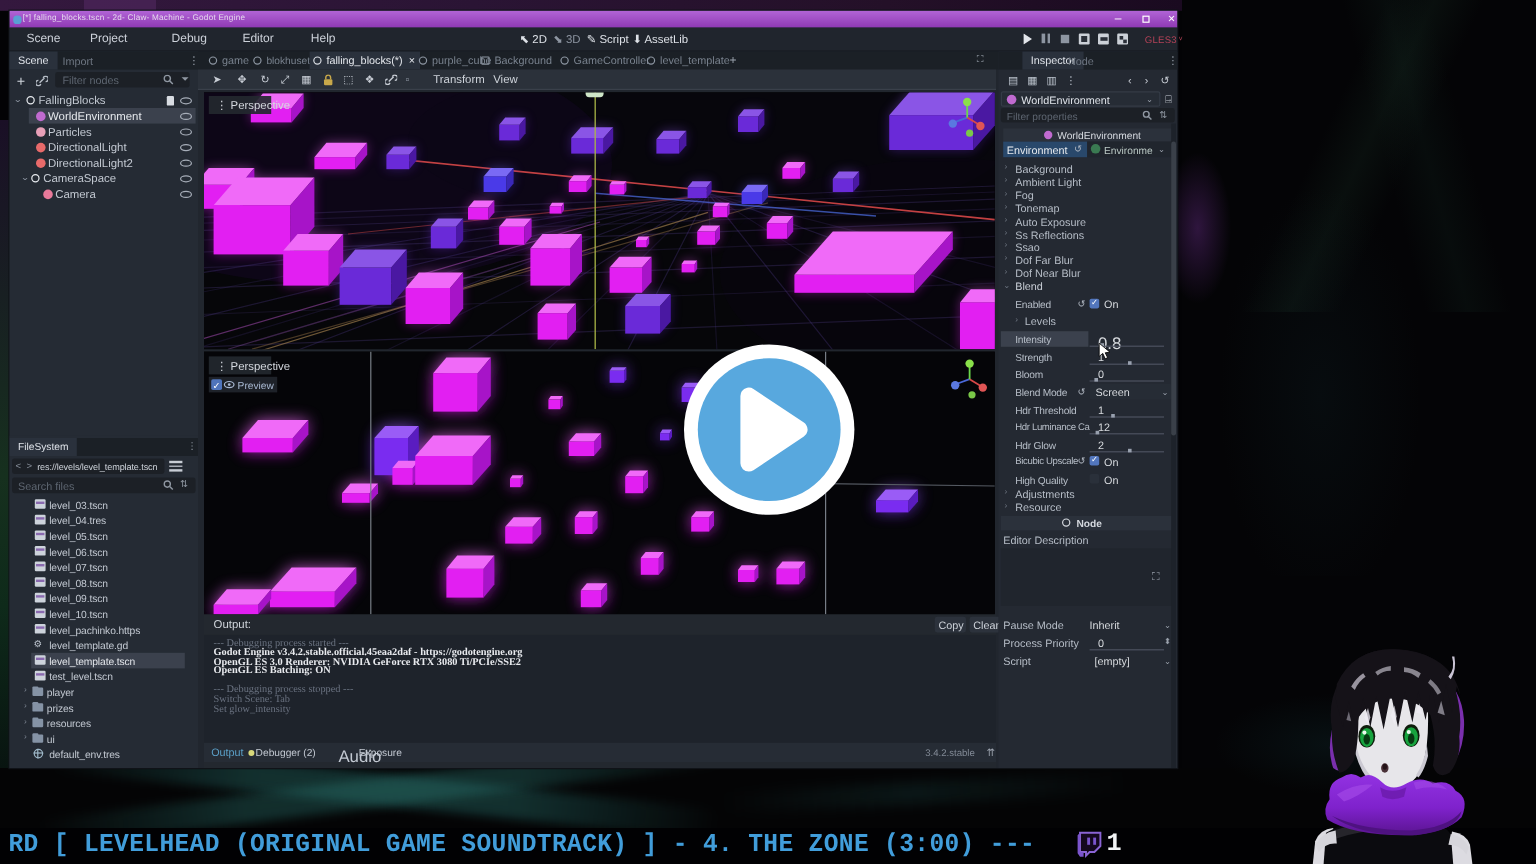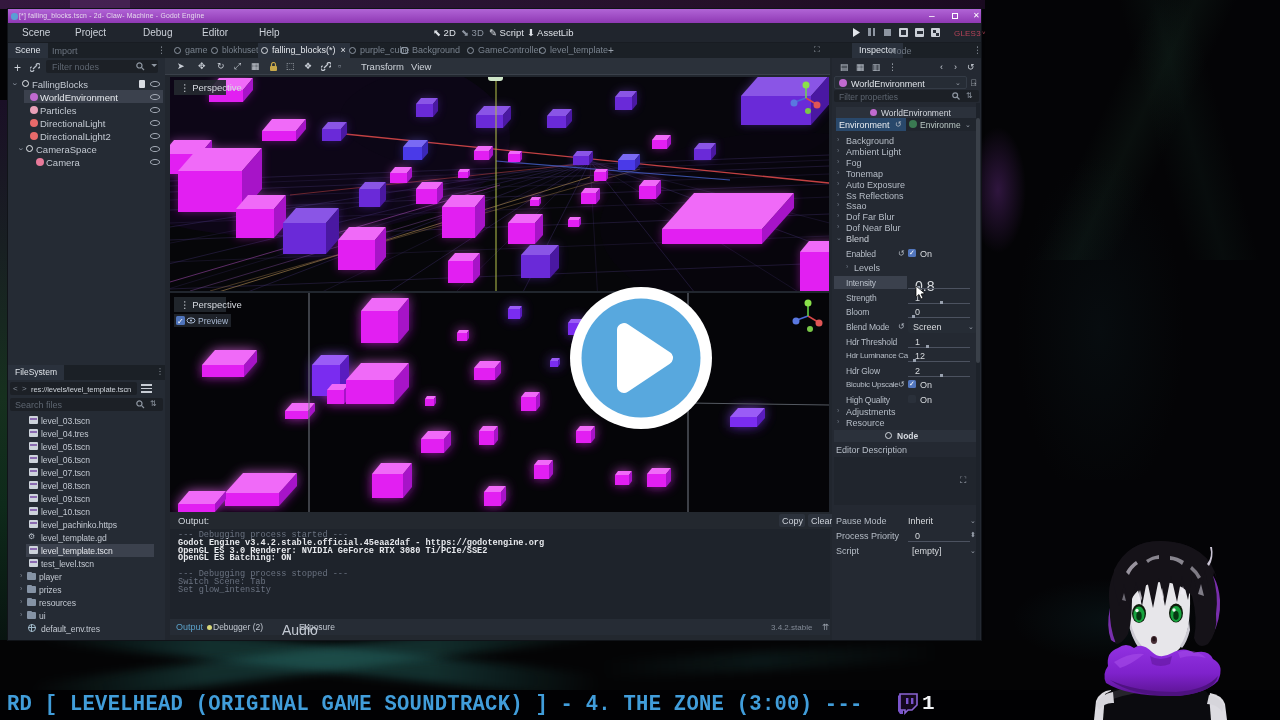--- a/index.html
+++ b/index.html
@@ -710,7 +710,7 @@
   <div class="abs" style="left:638px;top:2px;width:26px;height:13px;background:#2c323c;border-radius:2px"></div>
   <div class="txt" style="left:641px;top:4px;font-size:9px;color:#ced3da">Clear</div>
   <div class="abs" style="left:0px;top:17px;width:660px;height:90px;background:#1e232b"></div>
-  <pre class="abs" style="left:8px;top:20px;font-family:Liberation Mono, monospace;font-size:8.6px;line-height:7.8px;color:#6a7280">--- Debugging process started ---
+  <pre class="abs" style="left:8px;top:20px;font-family:Liberation Serif, serif;font-size:8.6px;line-height:7.8px;color:#6a7280">--- Debugging process started ---
 <b style="color:#e8eaee">Godot Engine v3.4.2.stable.official.45eaa2daf - https://godotengine.org</b>
 <b style="color:#e8eaee">OpenGL ES 3.0 Renderer: NVIDIA GeForce RTX 3080 Ti/PCIe/SSE2</b>
 <b style="color:#e8eaee">OpenGL ES Batching: ON</b>

